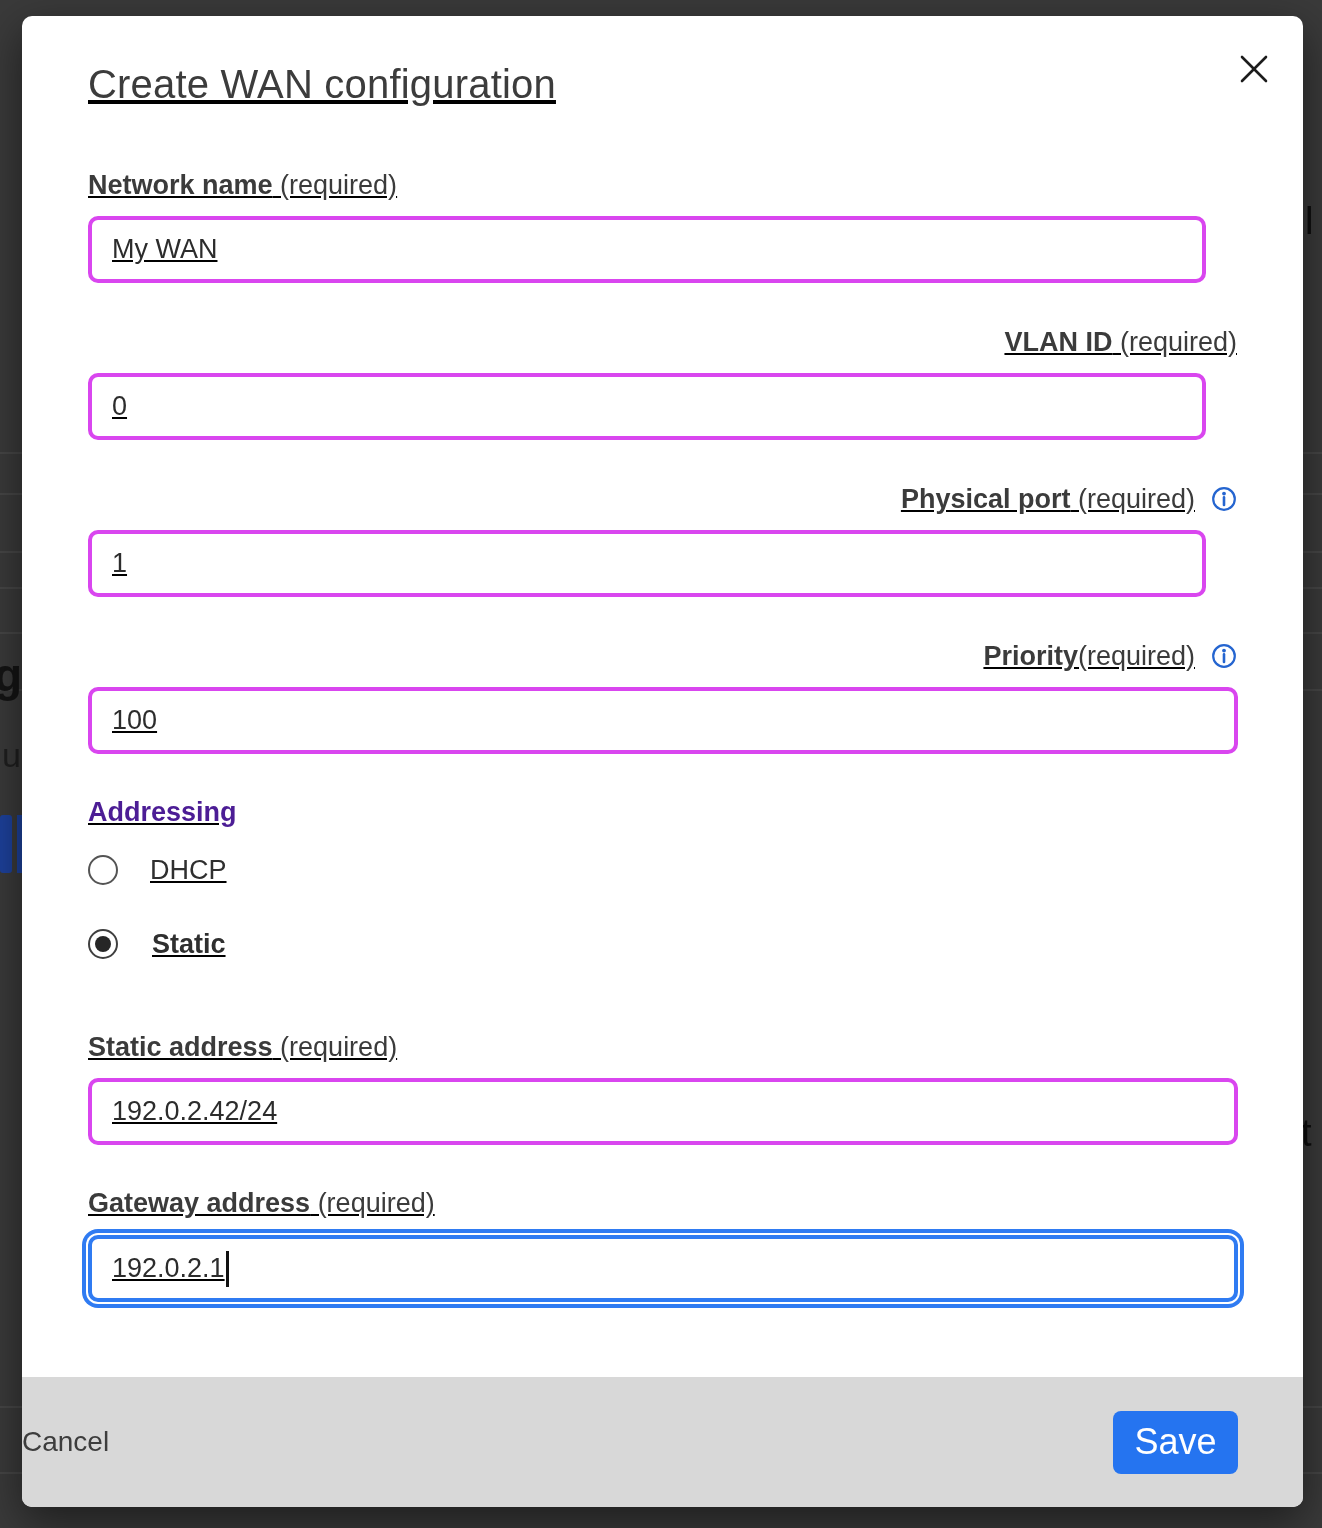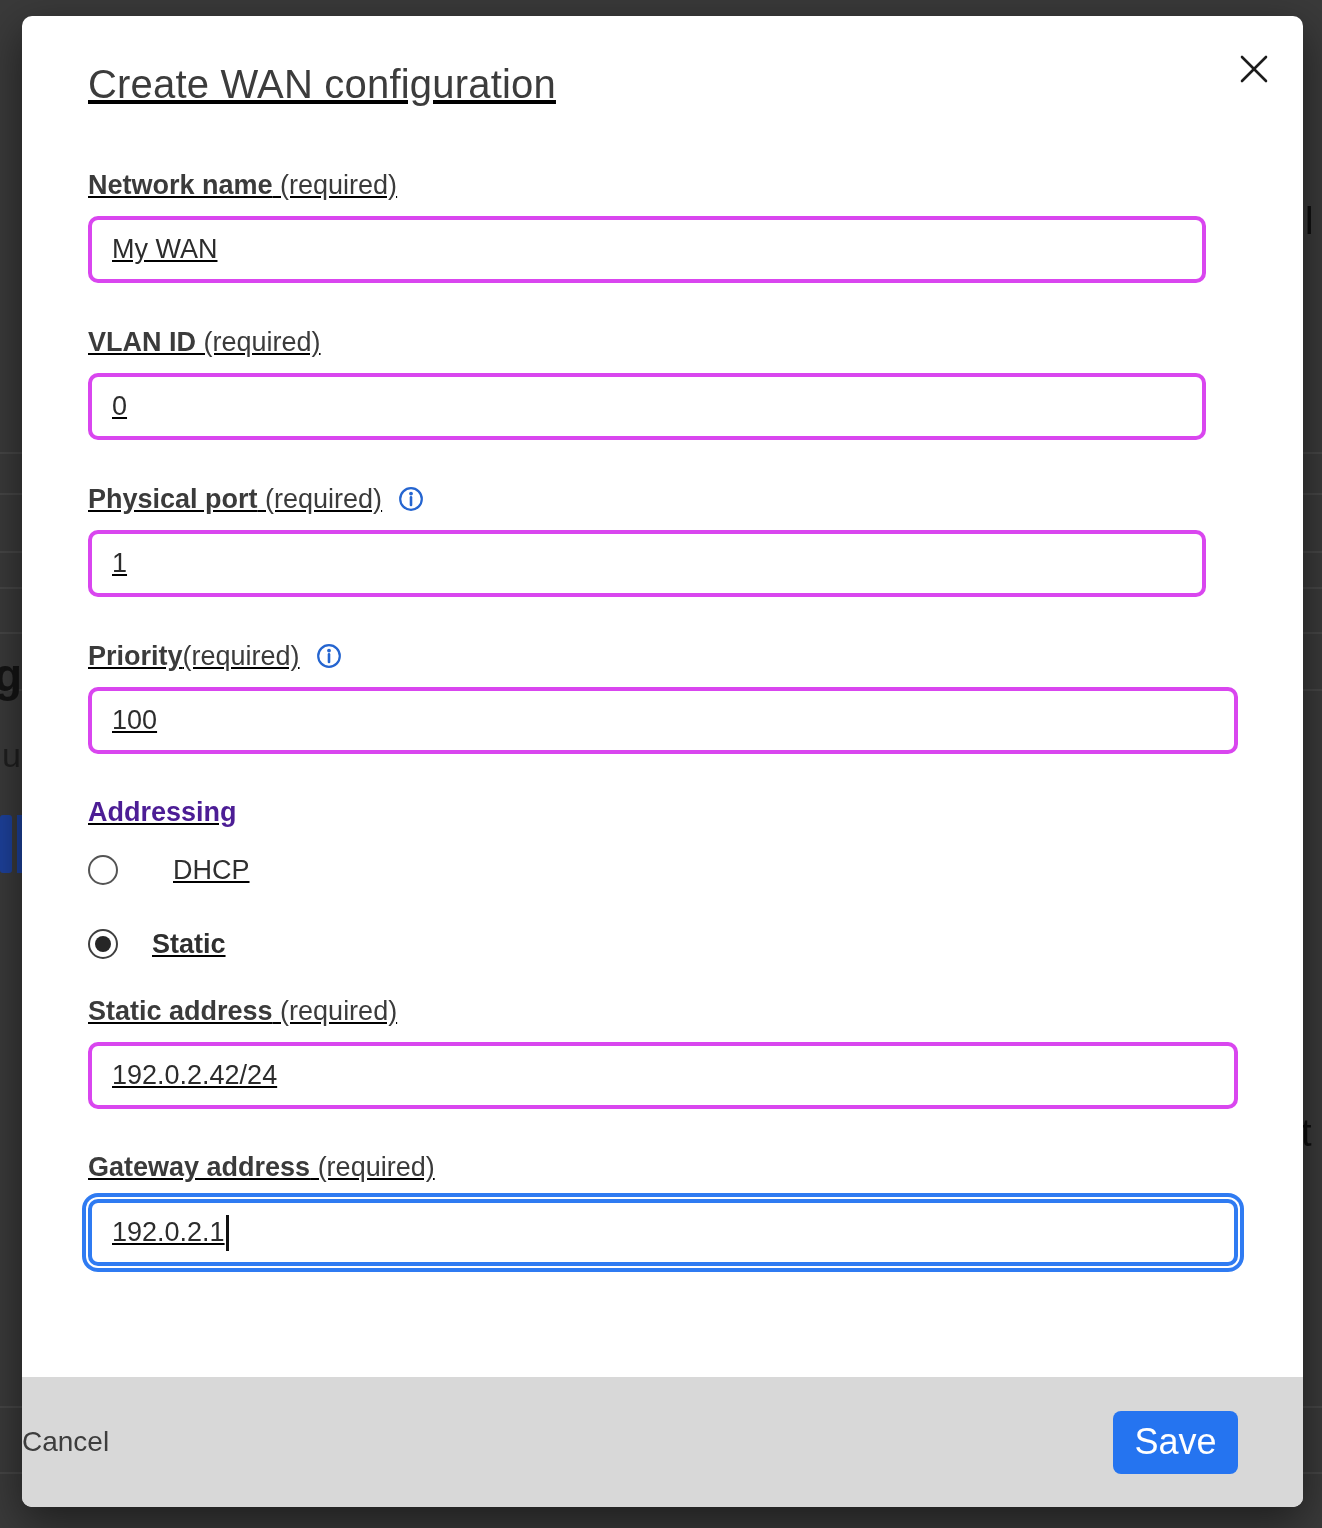--- a/index.html
+++ b/index.html
@@ -51,7 +51,7 @@
   .info-icon { margin-left:16px; display:inline-flex; }
 
   .m-first { margin-top:60px; }
-  .m-field { margin-top:42px; }
+  .m-field { margin-top:42px;justify-content:flex-end; }
   .m-sect  { margin-top:41px; }
   .m-after-radio { margin-top:32px; }
 

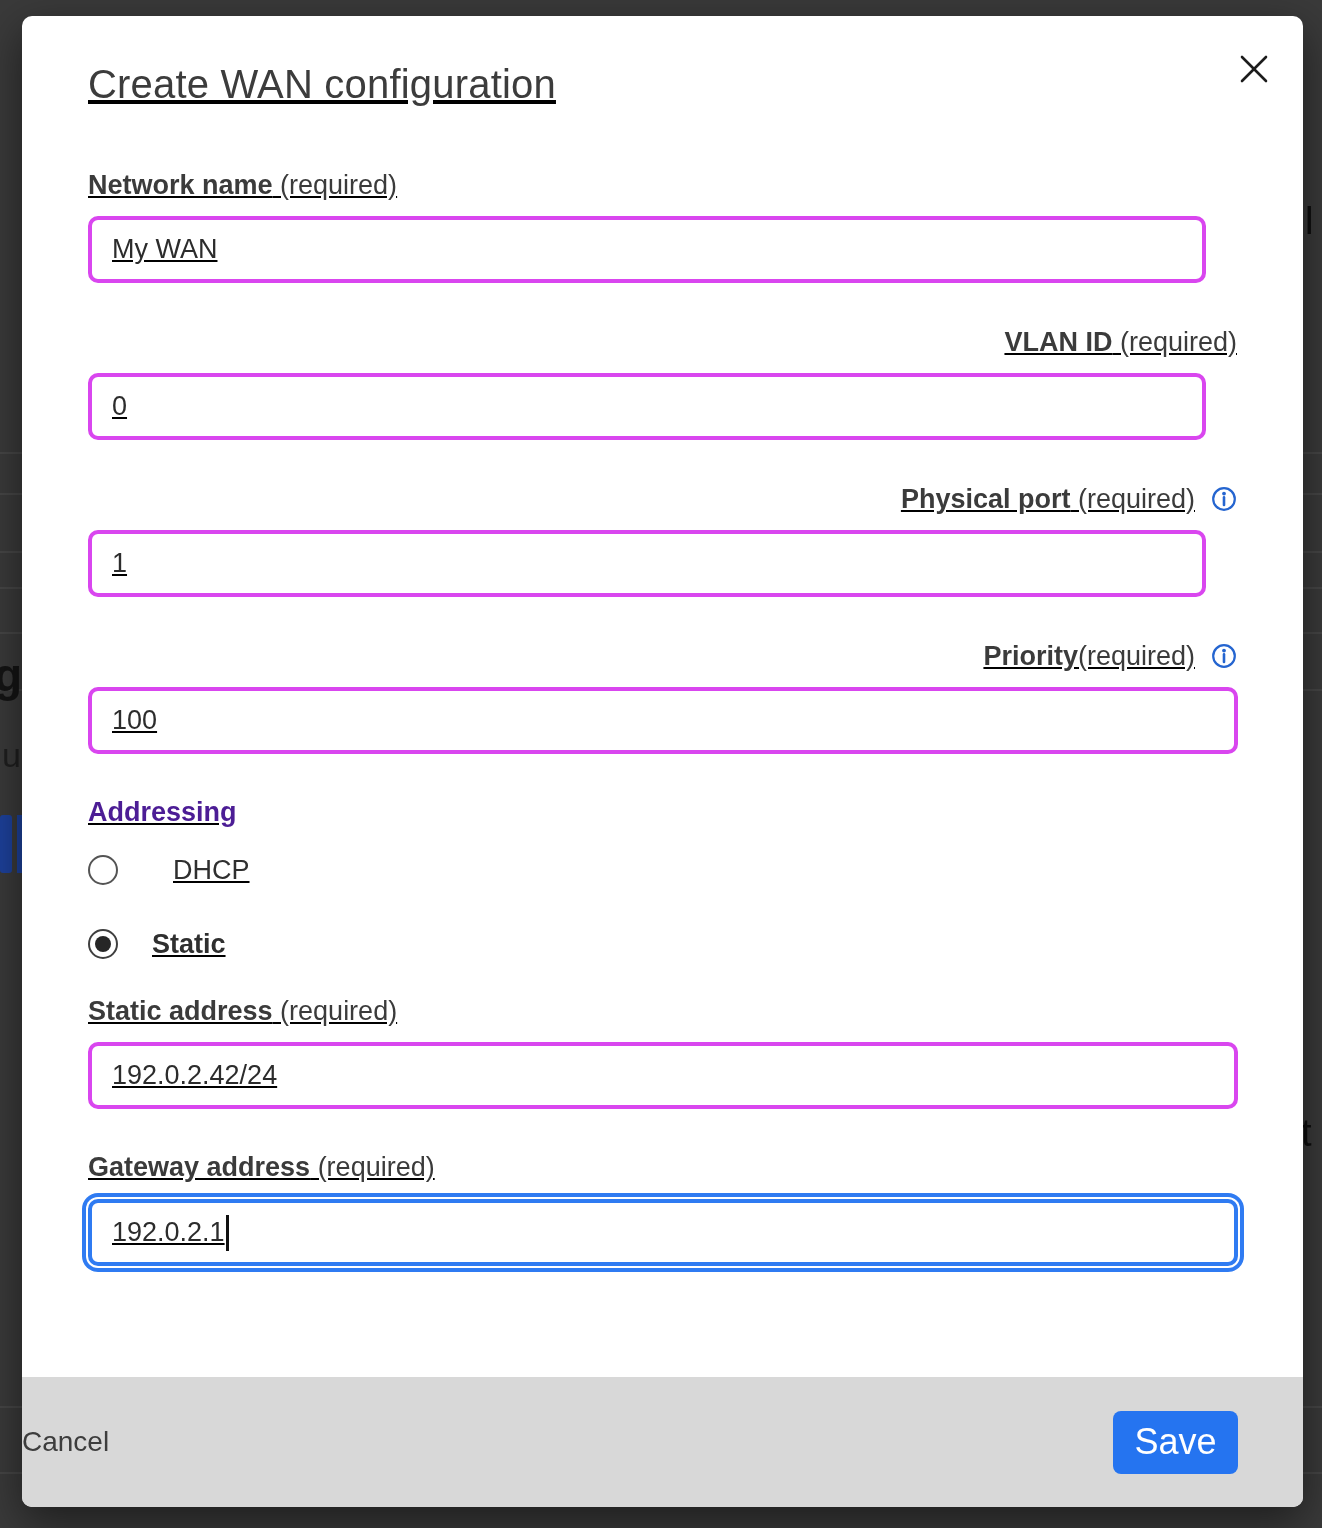--- a/index.html
+++ b/index.html
@@ -71,7 +71,7 @@
   .section-heading { font-size:27px; line-height:34px; font-weight:700; color:#4c1d95; }
 
   .radio-row { display:flex; align-items:center; height:36px; cursor:pointer; }
-  .radio-row.r1 { margin-top:23px;gap:23px; }
+  .radio-row.r1 { margin-top:23px; }
   .radio-row.r2 { margin-top:38px; }
   .radio {
     width:30px; height:30px; border:2.5px solid #545454; border-radius:50%;

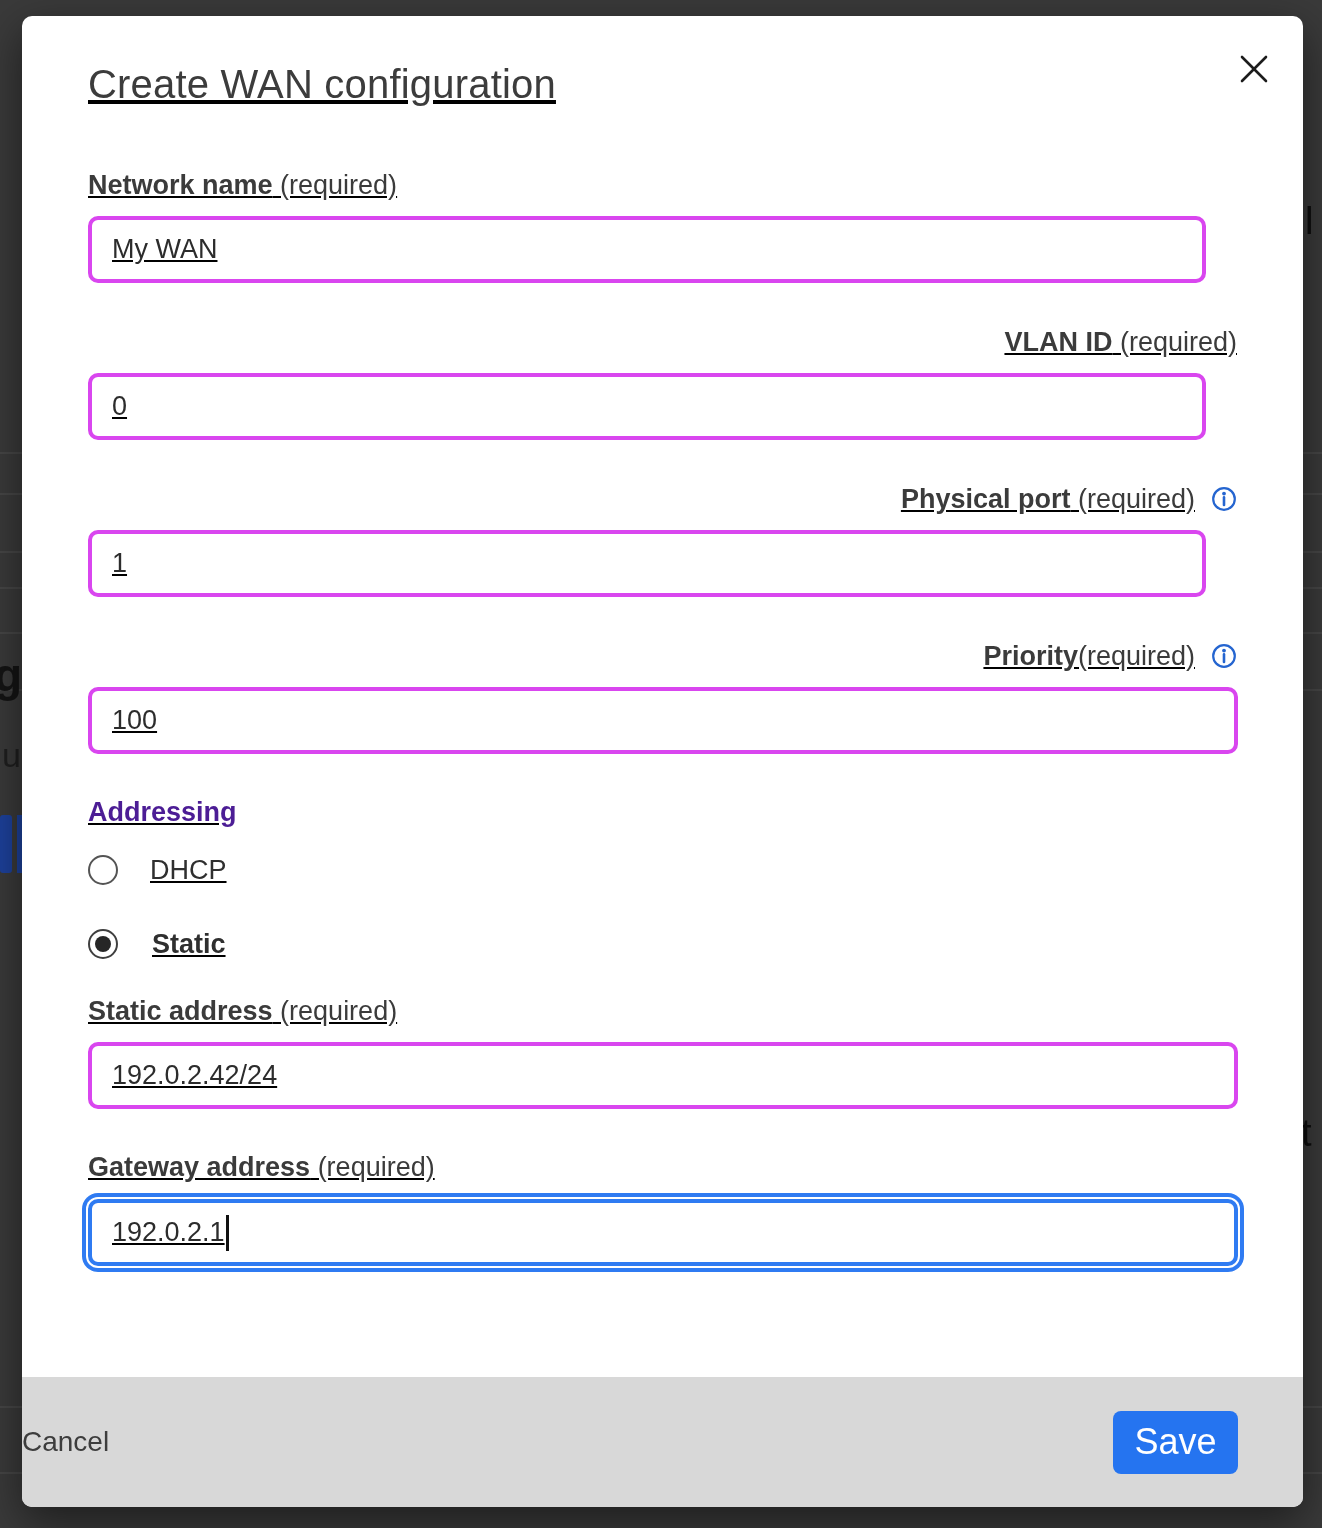--- a/index.html
+++ b/index.html
@@ -53,7 +53,7 @@
   .m-first { margin-top:60px; }
   .m-field { margin-top:42px;justify-content:flex-end; }
   .m-sect  { margin-top:41px; }
-  .m-after-radio { margin-top:32px; }
+  .m-after-radio { margin-top:68px; }
 
   .textbox {
     margin-top:14px; width:1118px; height:67px;

